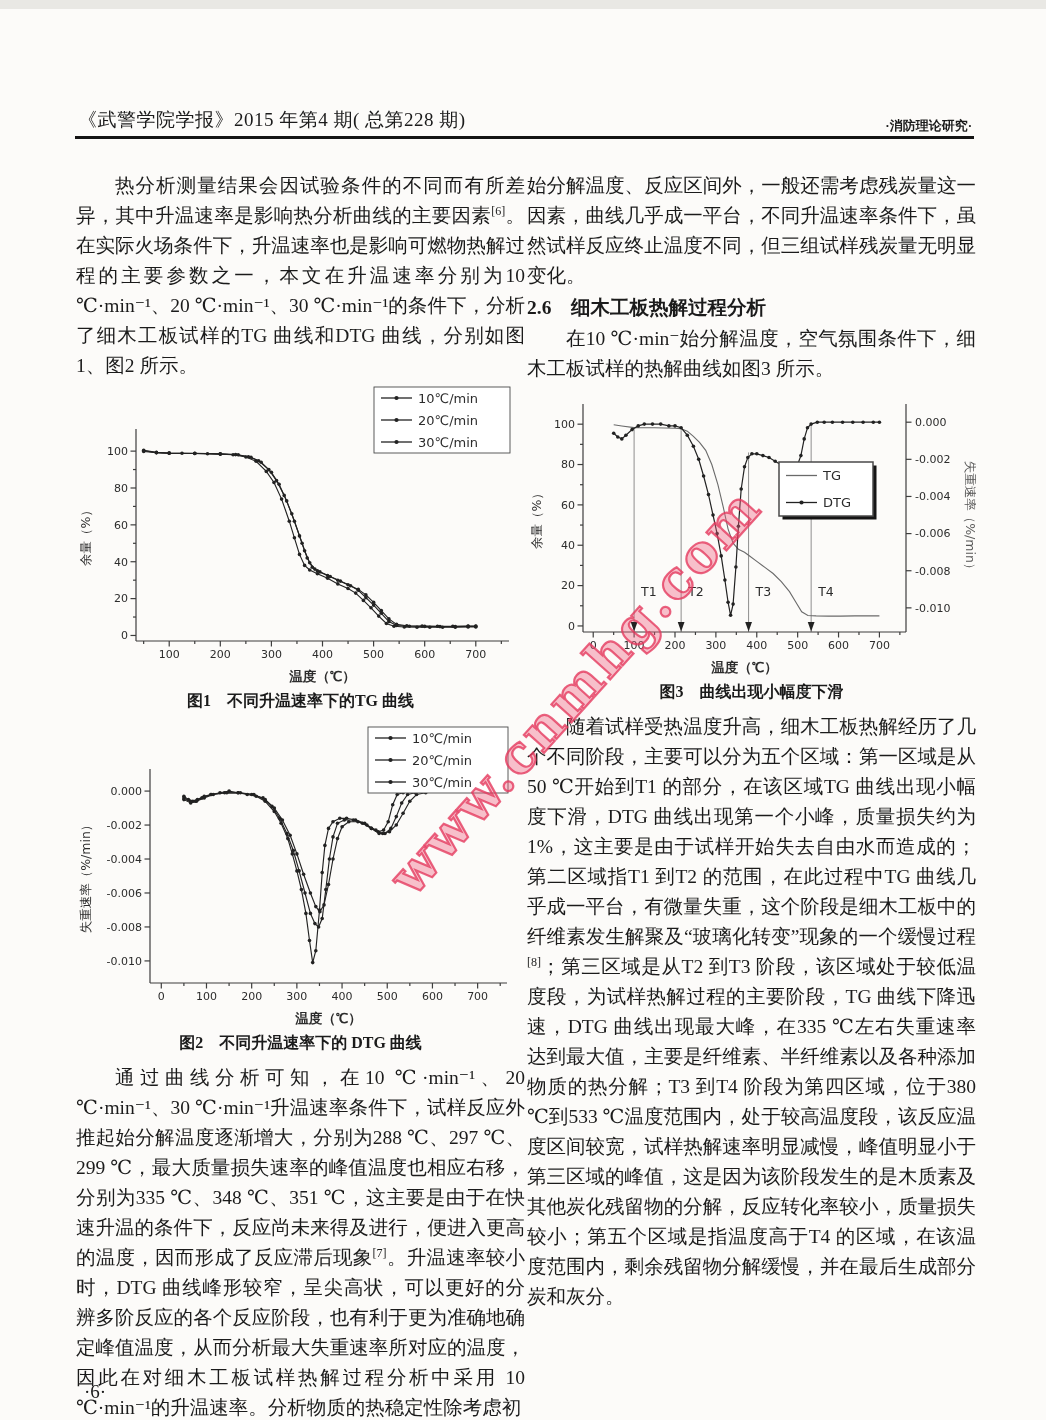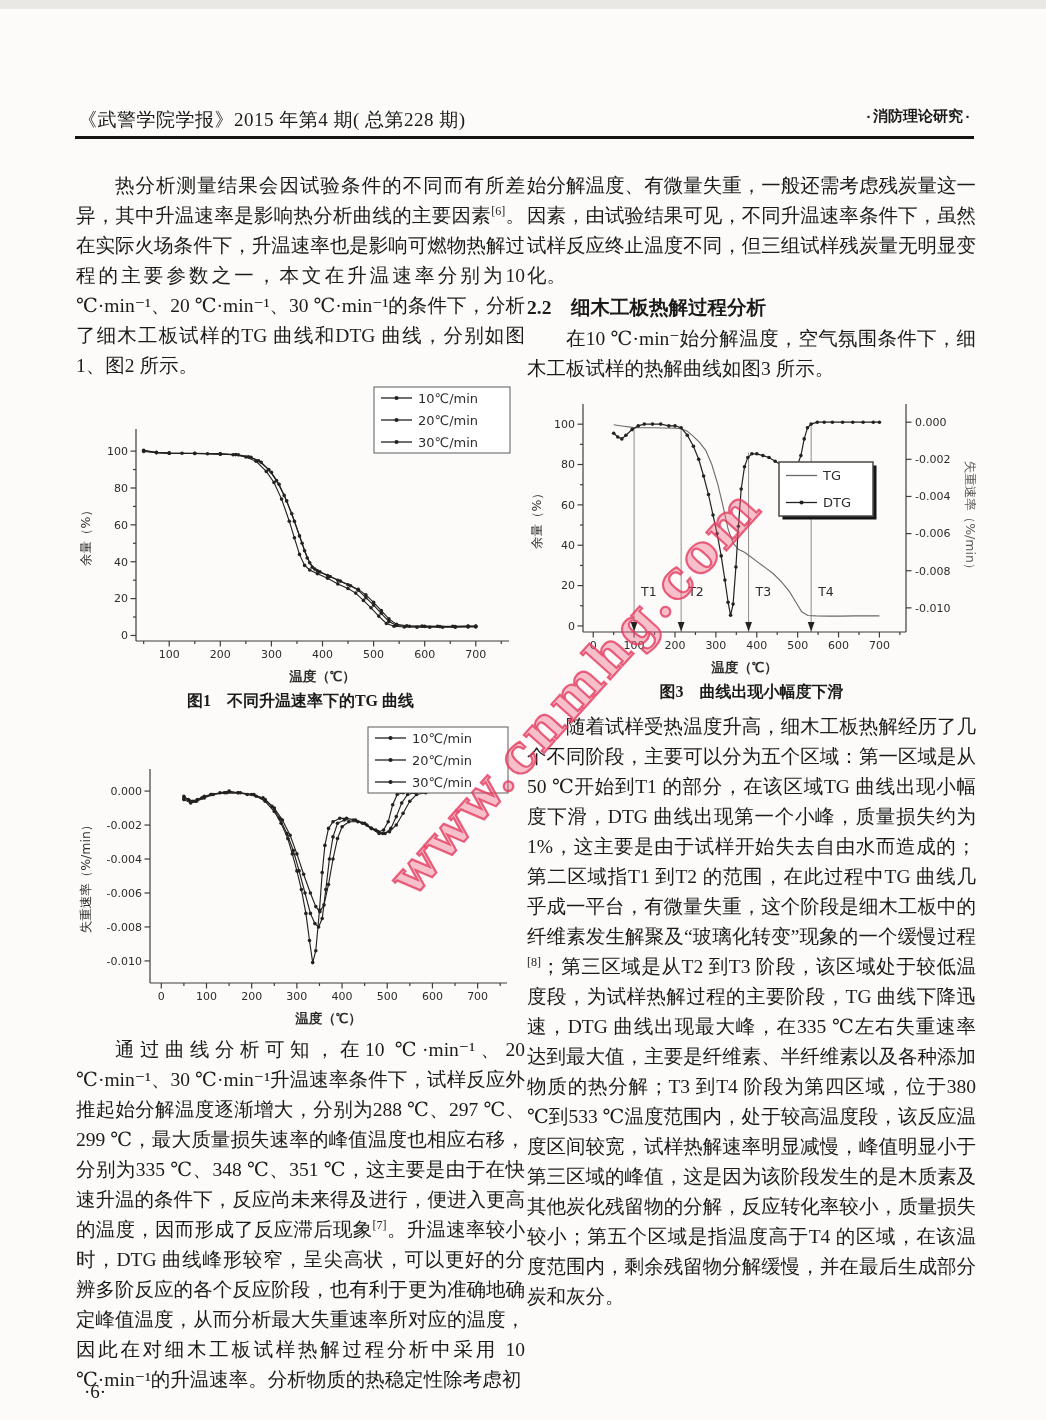--- a/index.html
+++ b/index.html
@@ -6,7 +6,7 @@
   .page{position:relative;width:1046px;height:1420px;margin:9px auto;background:#fcfbf9;
         font-family:"Liberation Serif","DejaVu Serif",serif;color:#1b1b1b;overflow:hidden;}
   .hdr-left{position:absolute;left:78px;top:98px;font-size:19px;letter-spacing:.5px;}
-  .hdr-right{position:absolute;right:74px;top:98px;font-size:15px;font-weight:bold;font-family:Liberation Mono, monospace;}
+  .hdr-right{position:absolute;right:74px;top:108px;font-size:13px;font-weight:bold;}
   .hdr-rule{position:absolute;left:75px;right:72px;top:127px;height:3px;background:#141414;}
   .col{position:absolute;top:162px;width:449px;}
   .col-left{left:76px;}

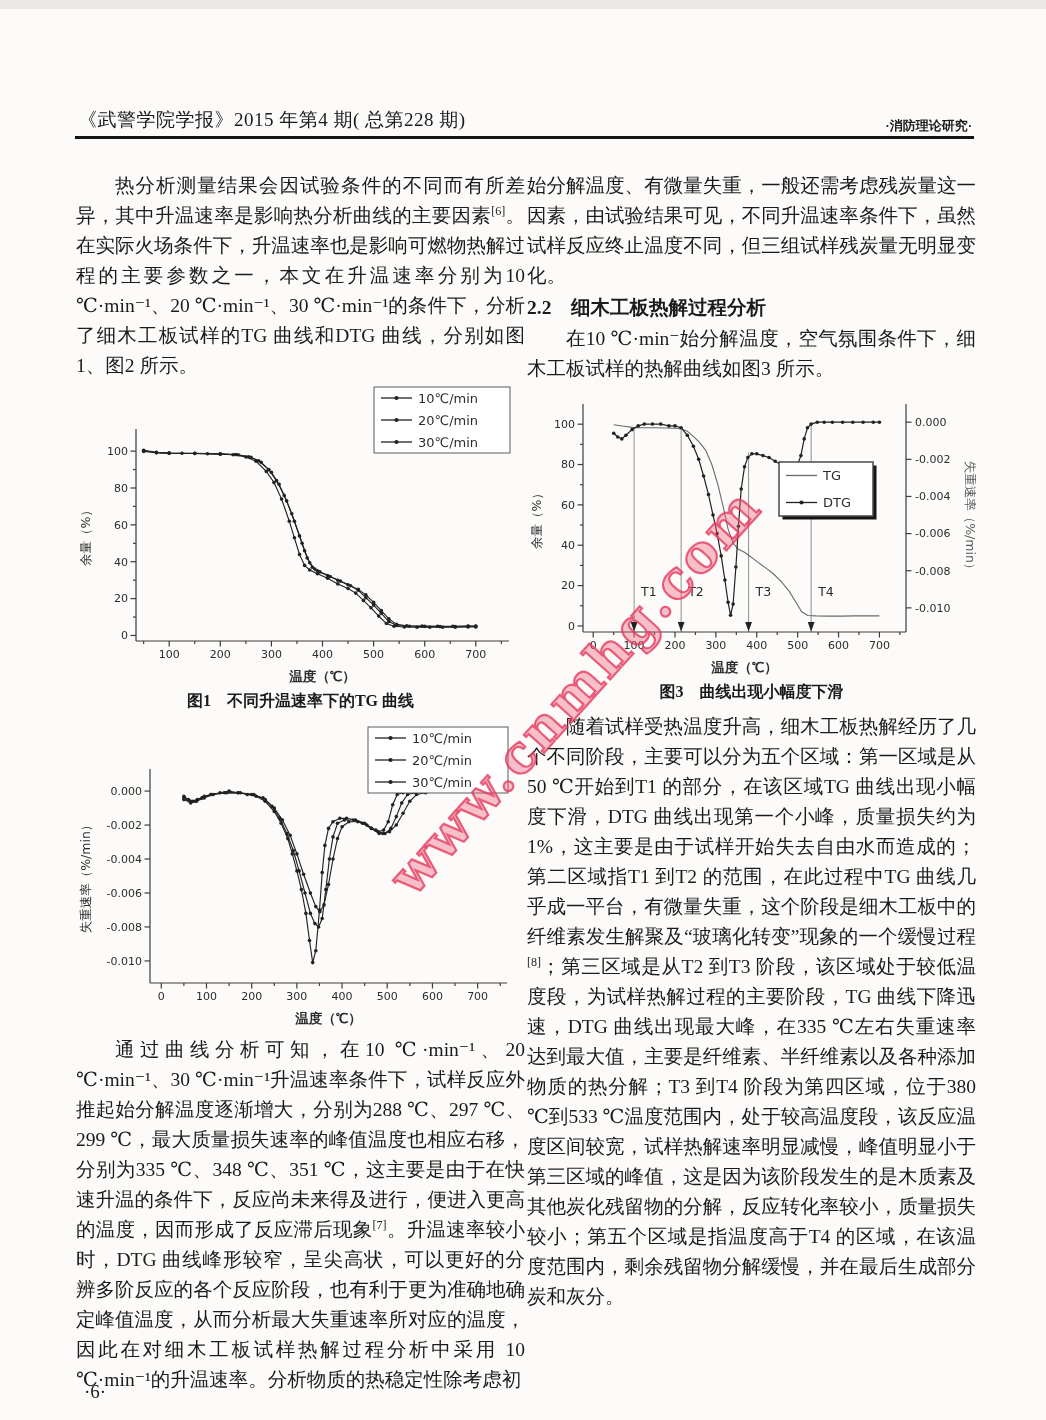--- a/index.html
+++ b/index.html
@@ -380,7 +380,7 @@
   </div>
 
   <div class="col col-right">
-    <p class="body">始分解温度、有微量失重，一般还需考虑残炭量这一因素，由试验结果可见，不同升温速率条件下，虽然试样反应终止温度不同，但三组试样残炭量无明显变化。</p>
+    <p class="body">始分解温度、反应区间外，一般还需考虑残炭量这一因素，曲线几乎成一平台，不同升温速率条件下，虽然试样反应终止温度不同，但三组试样残炭量无明显变化。</p>
     <div class="sec-head">2.2　细木工板热解过程分析</div>
     <p class="body indent">在10 ℃·min⁻始分解温度，空气氛围条件下，细木工板试样的热解曲线如图3 所示。</p>
 

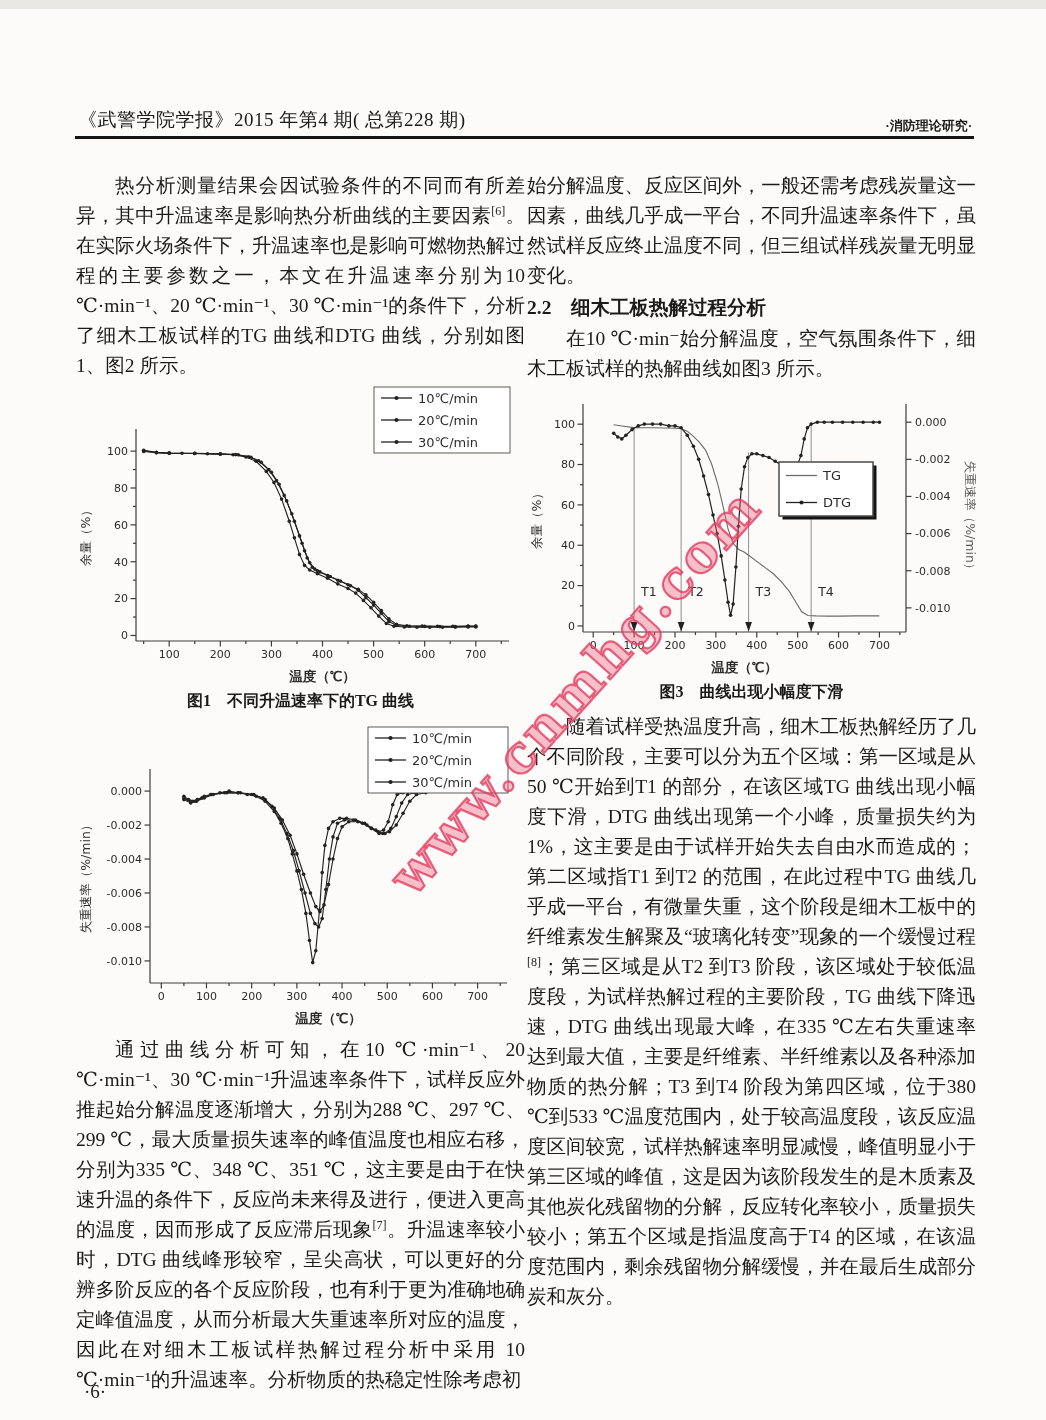--- a/index.html
+++ b/index.html
@@ -381,7 +381,7 @@
 
   <div class="col col-right">
     <p class="body">始分解温度、反应区间外，一般还需考虑残炭量这一因素，曲线几乎成一平台，不同升温速率条件下，虽然试样反应终止温度不同，但三组试样残炭量无明显变化。</p>
-    <div class="sec-head">2.2　细木工板热解过程分析</div>
+    <div class="sec-head">2.6　细木工板热解过程分析</div>
     <p class="body indent">在10 ℃·min⁻始分解温度，空气氛围条件下，细木工板试样的热解曲线如图3 所示。</p>
 
     <div class="figure">

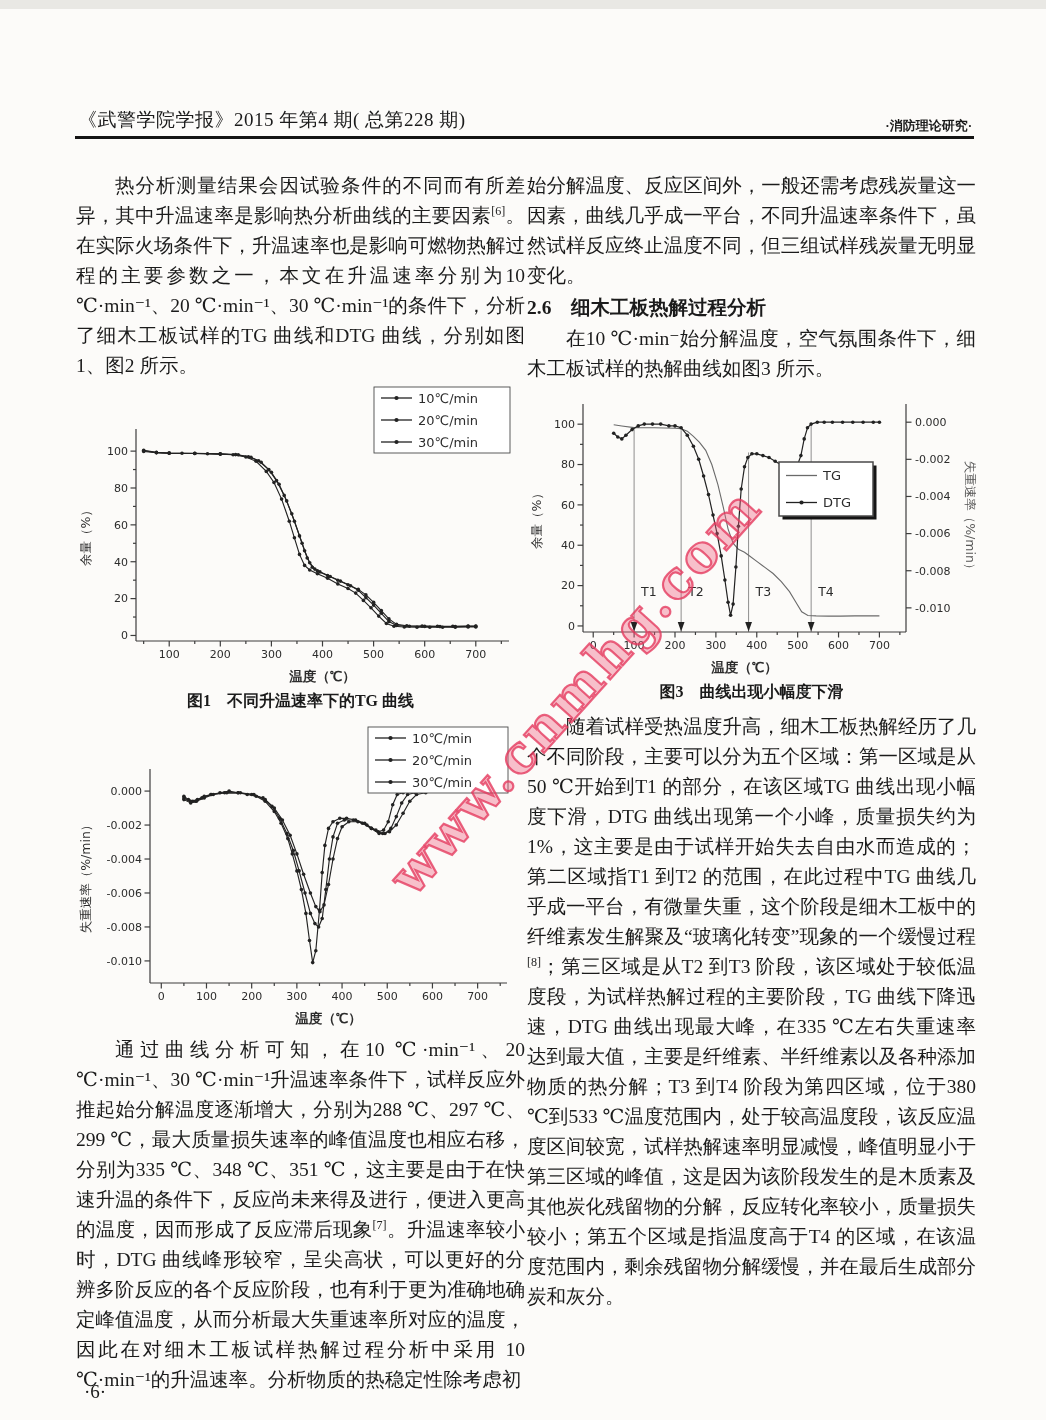--- a/index.html
+++ b/index.html
@@ -374,6 +374,7 @@
           <circle cx="314.5" cy="61" r="2.1" fill="#222"></circle>
           <text x="336" y="65.5" font-size="13" fill="#2c2c2c" font-family="&quot;DejaVu Sans&quot;,&quot;Liberation Sans&quot;,sans-serif">30℃/min</text>
         </svg>
+      <div class="fig-caption">图2　不同升温速率下的 DTG 曲线</div>
     </div>
 
     <p class="body indent"><span>通过曲线分析可知，在10 ℃·min⁻¹、20 ℃·min⁻¹、30 ℃·min⁻¹升温速率条件下，试样反应外推起始分解温度逐渐增大，分别为288 ℃、297 ℃、299 ℃，最大质量损失速率的峰值温度也相应右移，分别为335 ℃、348 ℃、351 ℃，这主要是由于在快速升温的条件下，反应尚未来得及进行，便进入更高的温度，因而形成了反应滞后现象</span><sup>[7]</sup><span>。升温速率较小时，DTG 曲线峰形较窄，呈尖高状，可以更好的分辨多阶反应的各个反应阶段，也有利于更为准确地确定峰值温度，从而分析最大失重速率所对应的温度，因此在对细木工板试样热解过程分析中采用 10 ℃·min⁻¹的升温速率。分析物质的热稳定性除考虑初</span></p>

